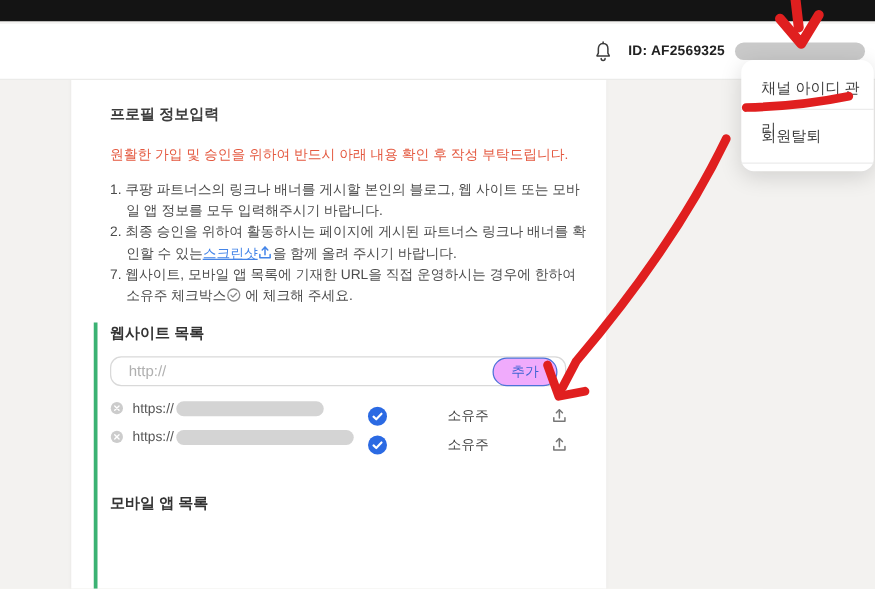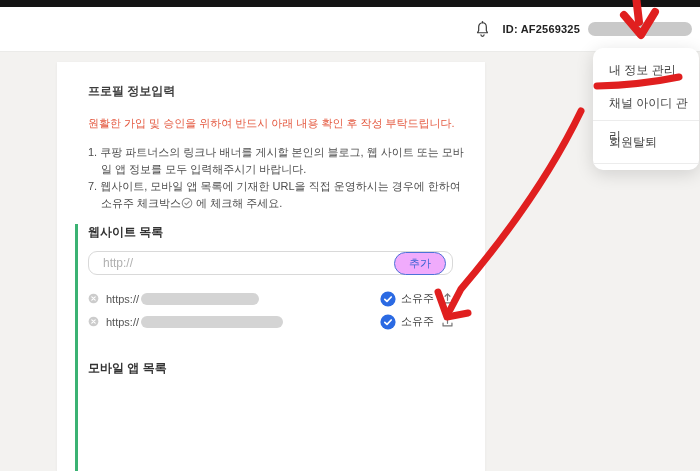--- a/index.html
+++ b/index.html
@@ -11,7 +11,7 @@
   .topbar { position:absolute; left:0; top:0; width:700px; height:17px; background:#141414; z-index:5; }
 
   
-  .header { position:absolute; left:0; top:7px; width:700px; height:45px; background:#ffffff;
+  .header { position:absolute; left:0; top:19px; width:700px; height:45px; background:#ffffff;
     border-bottom:1px solid #ebebe9; z-index:5; display:flex; align-items:center; justify-content:flex-end; padding-right:8px; }
   .bell { width:17px; height:19px; margin-right:12px; color:#3c3c3c; }
   .uid { font-size:11px; font-weight:bold; color:#222; letter-spacing:.2px; margin-right:8px; }

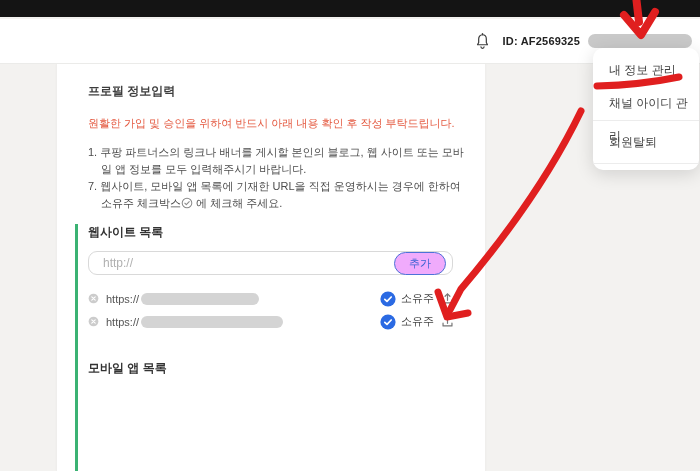--- a/index.html
+++ b/index.html
@@ -148,7 +148,6 @@
   </div>
 
   <div class="menu">
-    <div class="menu-item">내 정보 관리</div>
     <div class="menu-item">채널 아이디 관리</div>
     <div class="menu-div"></div>
     <div class="menu-item tall">회원탈퇴</div>

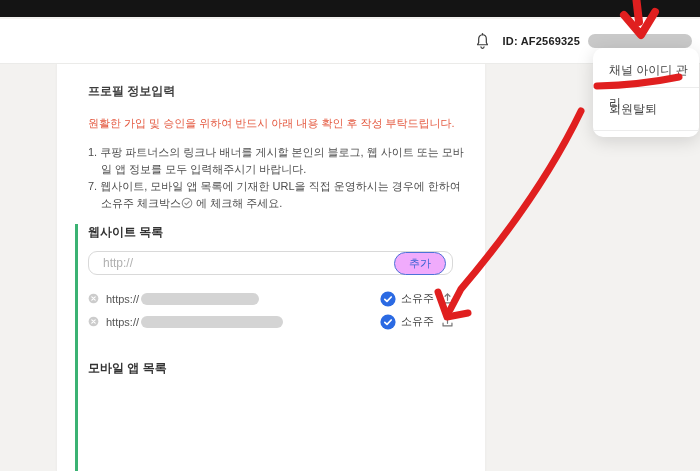--- a/index.html
+++ b/index.html
@@ -84,6 +84,11 @@
 
       <div class="notice">
         <div class="item">1. 쿠팡 파트너스의 링크나 배너를 게시할 본인의 블로그, 웹 사이트 또는 모바일 앱 정보를 모두 입력해주시기 바랍니다.</div>
+        <div class="item"><span>2. 최종 승인을 위하여 활동하시는 페이지에 게시된 파트너스 링크나 배너를 확인할 수 있는</span><a class="link-blue" href="#">스크린샷</a><svg class="inline-ic link-blue" width="12" height="12" viewBox="0 0 14 14" fill="none">
+              <path d="M7 2.2 V9" stroke="currentColor" stroke-width="1.4" stroke-linecap="round"></path>
+              <path d="M4.4 4.6 L7 2 L9.6 4.6" stroke="currentColor" stroke-width="1.4" stroke-linecap="round" stroke-linejoin="round"></path>
+              <path d="M2.2 8.8 V11.8 H11.8 V8.8" stroke="currentColor" stroke-width="1.4" stroke-linecap="round" stroke-linejoin="round"></path>
+            </svg><span>을 함께 올려 주시기 바랍니다.</span></div>
         <div class="item"><span>7. 웹사이트, 모바일 앱 목록에 기재한 URL을 직접 운영하시는 경우에 한하여 소유주 체크박스</span><svg class="inline-ic" width="12" height="12" viewBox="0 0 14 14" fill="none">
               <circle cx="7" cy="7" r="5.6" stroke="#8a8a8a" stroke-width="1.2"></circle>
               <path d="M4.4 7.2 L6.2 9 L9.6 5.4" stroke="#8a8a8a" stroke-width="1.2" stroke-linecap="round" stroke-linejoin="round"></path>

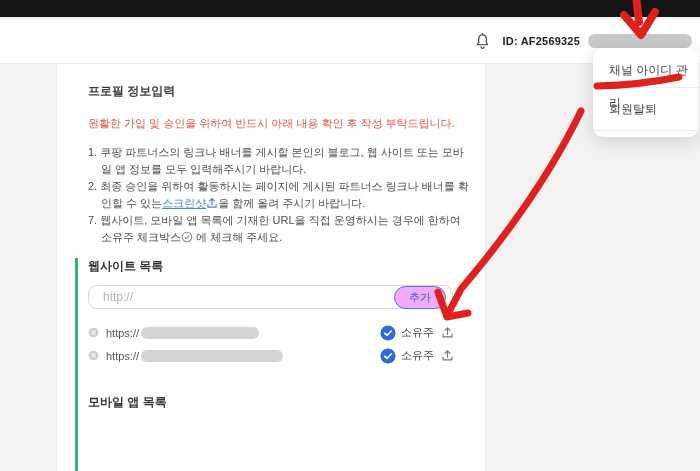--- a/index.html
+++ b/index.html
@@ -40,7 +40,7 @@
   .add-btn { border:1px solid #4d72d8; color:#3c63d2; background:#f0abfc; border-radius:999px;
     font-size:11px; padding:3px 14px; cursor:pointer; font-family:inherit; }
 
-  .site-row { display:flex; align-items:center; width:366px; height:23px; }
+  .site-row { display:flex; width:366px; height:23px; }
   .rm-ic { width:11px; height:11px; margin-right:7px; flex:none; }
   .scheme { font-size:11px; color:#555; margin-right:2px; }
   .url-blur { height:12px; border-radius:6px; background:#d4d4d4; }

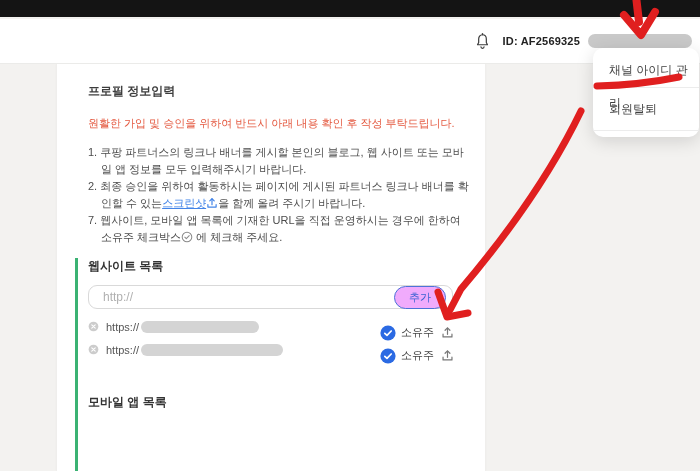--- a/index.html
+++ b/index.html
@@ -44,7 +44,7 @@
   .rm-ic { width:11px; height:11px; margin-right:7px; flex:none; }
   .scheme { font-size:11px; color:#555; margin-right:2px; }
   .url-blur { height:12px; border-radius:6px; background:#d4d4d4; }
-  .row-right { margin-left:auto; display:flex; align-items:center; }
+  .row-right { margin-left:auto; display:flex; align-items:center;gap:43px; }
   .chk-ic { width:16px; height:16px; margin-right:5px; }
   .owner { font-size:11px; color:#444; margin-right:7px; }
   .upload-gray { width:13px; height:13px; color:#777; }

